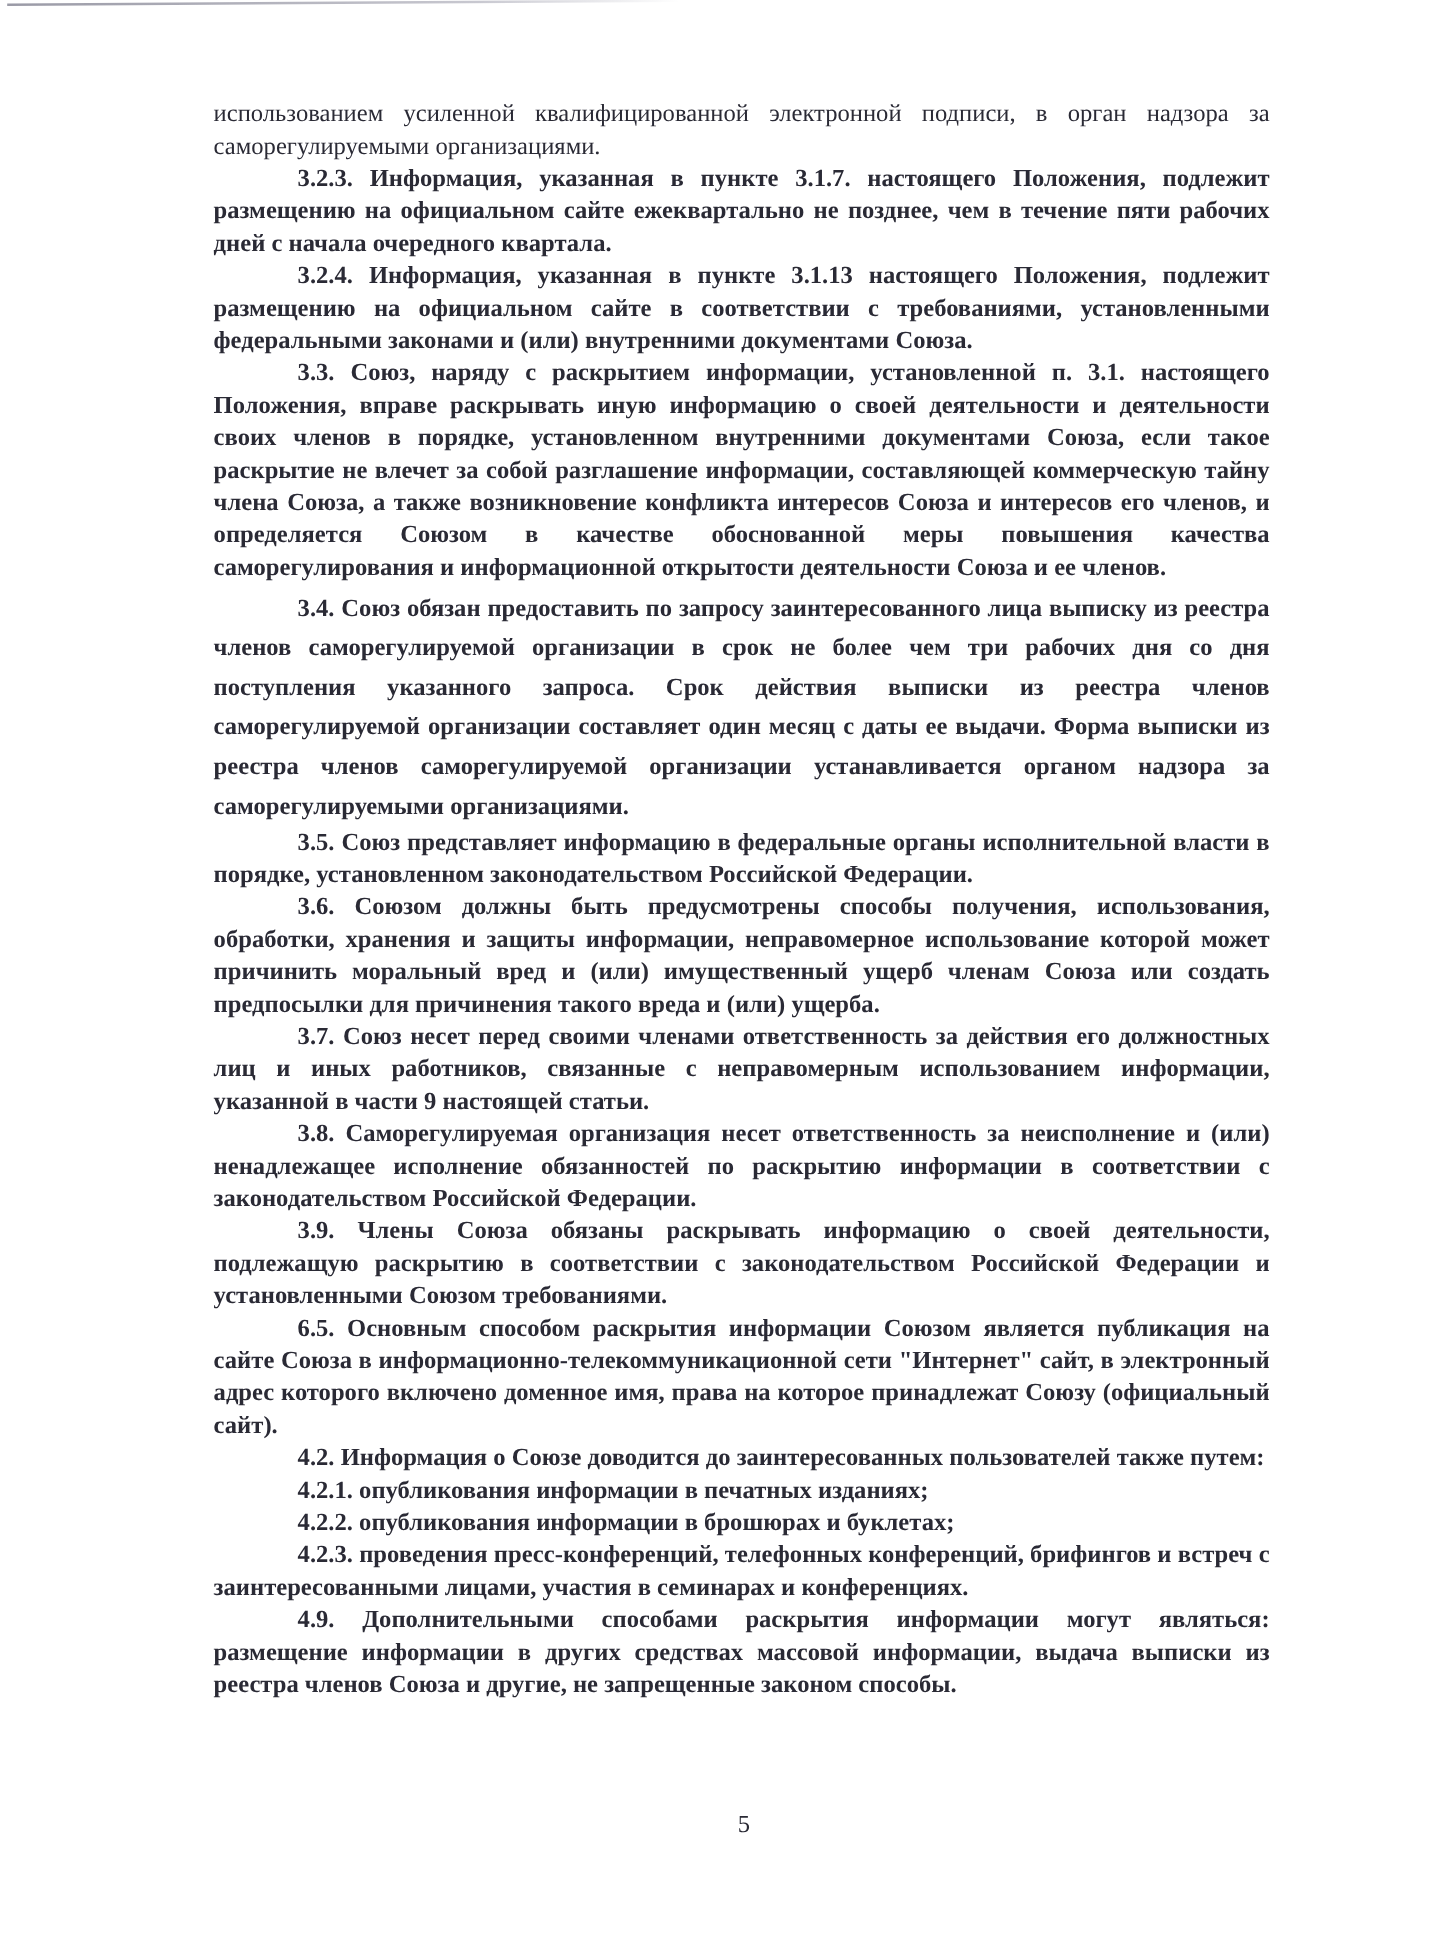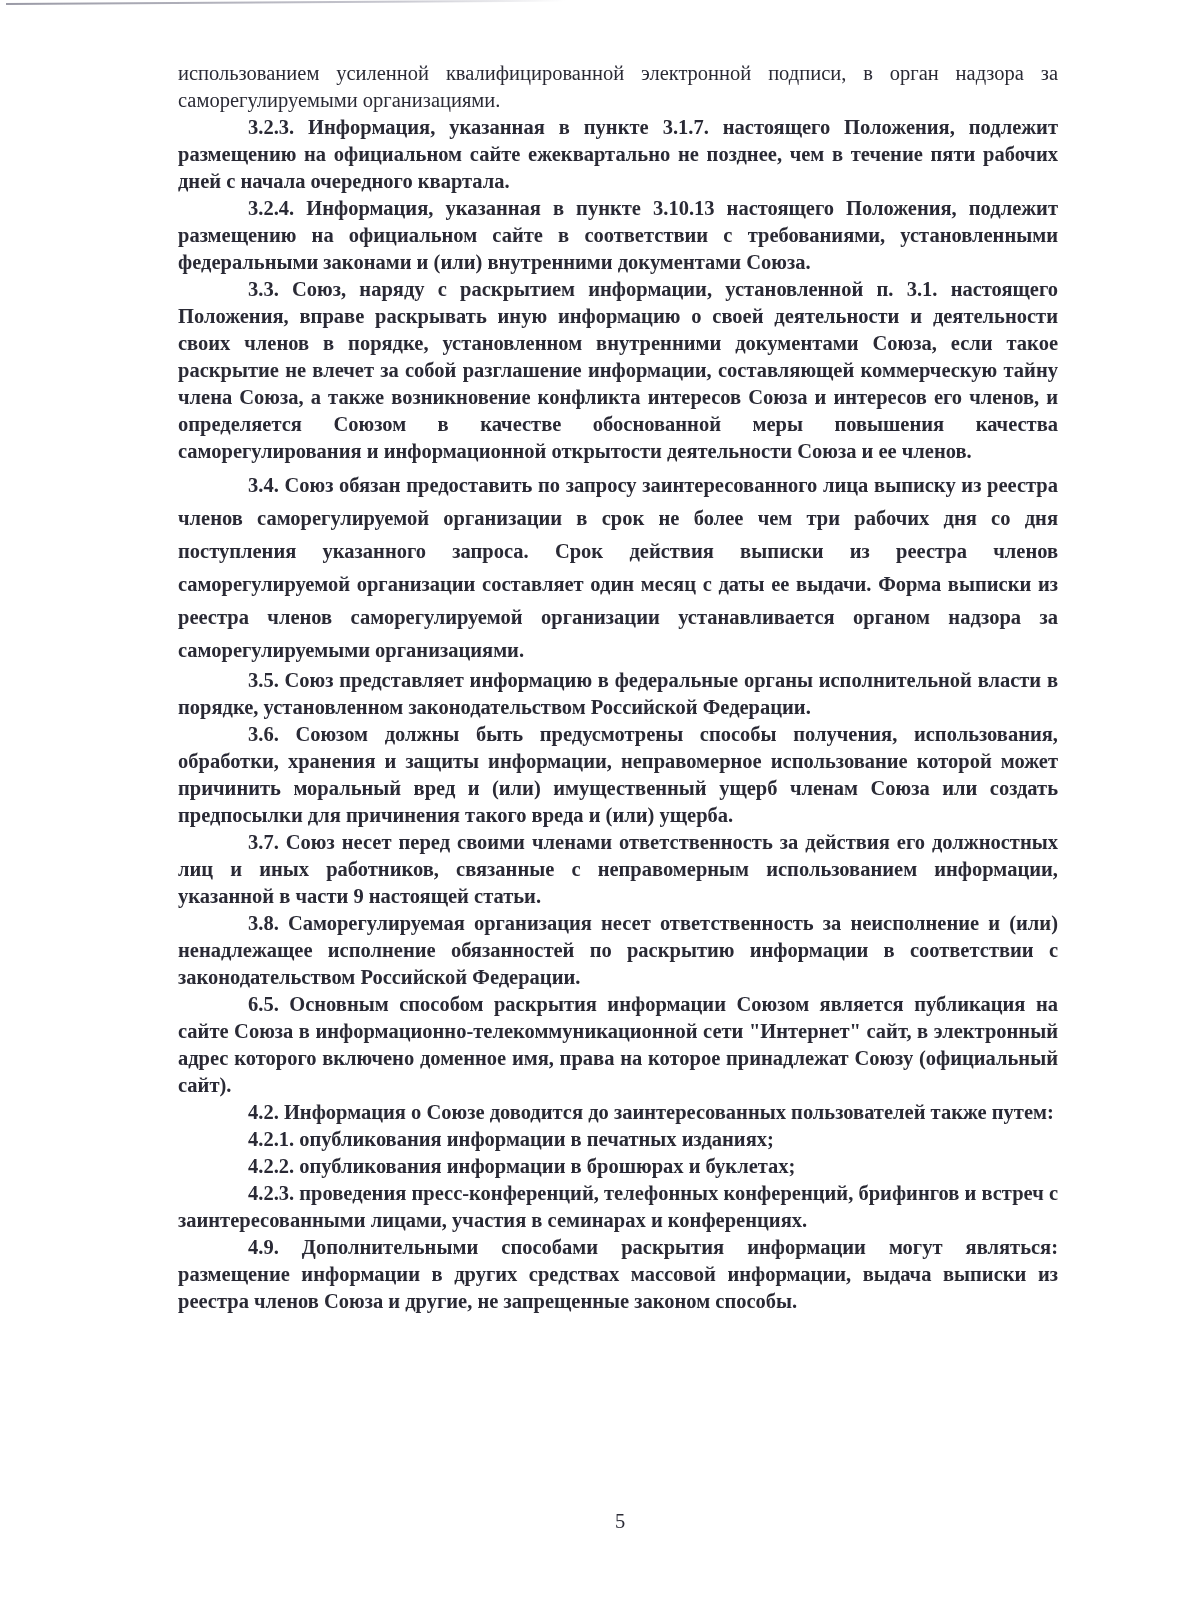--- a/index.html
+++ b/index.html
@@ -28,7 +28,7 @@
     .page {
       position: absolute;
       left: 178px;
-      top: 60px;
+      top: 82px;
       width: 880px;
     }
     .p {

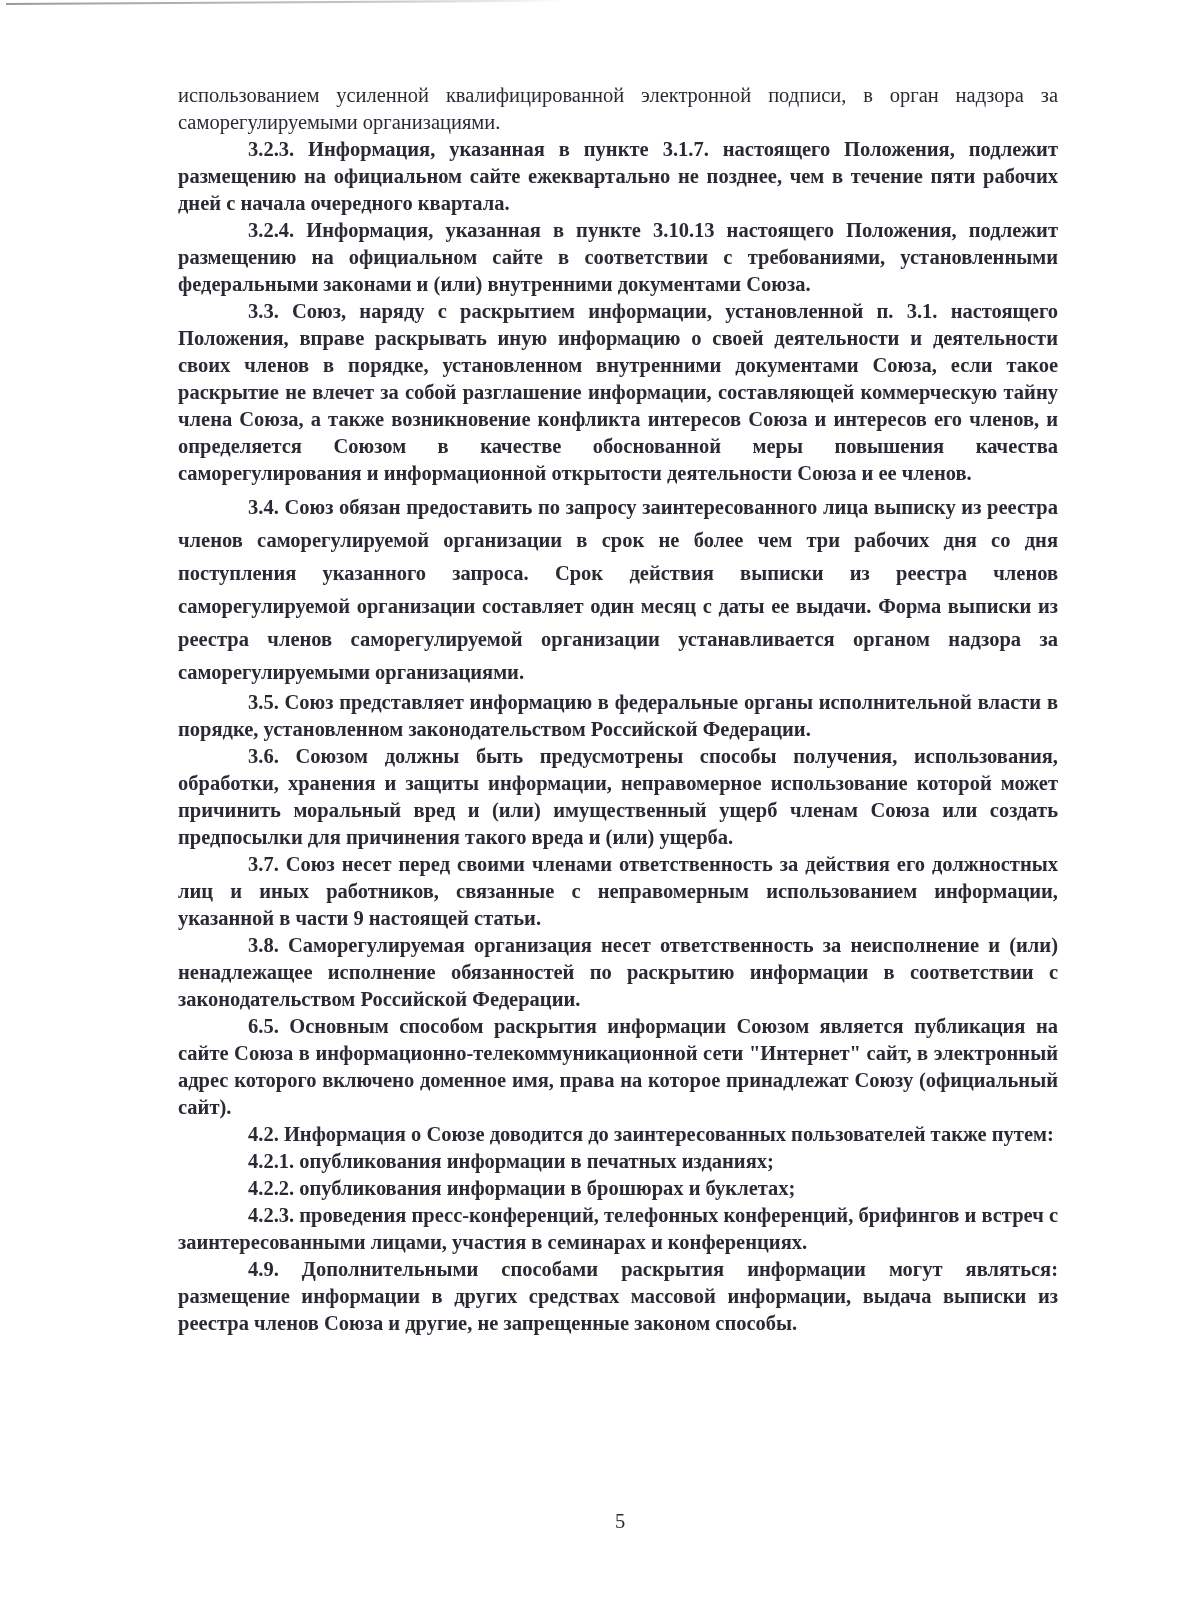--- a/index.html
+++ b/index.html
@@ -72,7 +72,7 @@
 <div class="page">
   <p class="p">использованием усиленной квалифицированной электронной подписи, в орган надзора за саморегулируемыми организациями.</p>
   <p class="p indent">3.2.3. Информация, указанная в пункте 3.1.7. настоящего Положения, подлежит размещению на официальном сайте ежеквартально не позднее, чем в течение пяти рабочих дней с начала очередного квартала.</p>
-  <p class="p indent">3.2.4. Информация, указанная в пункте 3.10.13 настоящего Положения, подлежит размещению на официальном сайте в соответствии с требованиями, установленными федеральными законами и (или) внутренними документами Союза.</p>
+  <p class="p indent">3.2.4. Информация, указанная в пункте 3.1.13 настоящего Положения, подлежит размещению на официальном сайте в соответствии с требованиями, установленными федеральными законами и (или) внутренними документами Союза.</p>
   <p class="p indent">3.3. Союз, наряду с раскрытием информации, установленной п. 3.1. настоящего Положения, вправе раскрывать иную информацию о своей деятельности и деятельности своих членов в порядке, установленном внутренними документами Союза, если такое раскрытие не влечет за собой разглашение информации, составляющей коммерческую тайну члена Союза, а также возникновение конфликта интересов Союза и интересов его членов, и определяется Союзом в качестве обоснованной меры повышения качества саморегулирования и информационной открытости деятельности Союза и ее членов.</p>
   <div class="gap-small"></div>
   <p class="p indent wide">3.4. Союз обязан предоставить по запросу заинтересованного лица выписку из реестра членов саморегулируемой организации в срок не более чем три рабочих дня со дня поступления указанного запроса. Срок действия выписки из реестра членов саморегулируемой организации составляет один месяц с даты ее выдачи. Форма выписки из реестра членов саморегулируемой организации устанавливается органом надзора за саморегулируемыми организациями.</p>

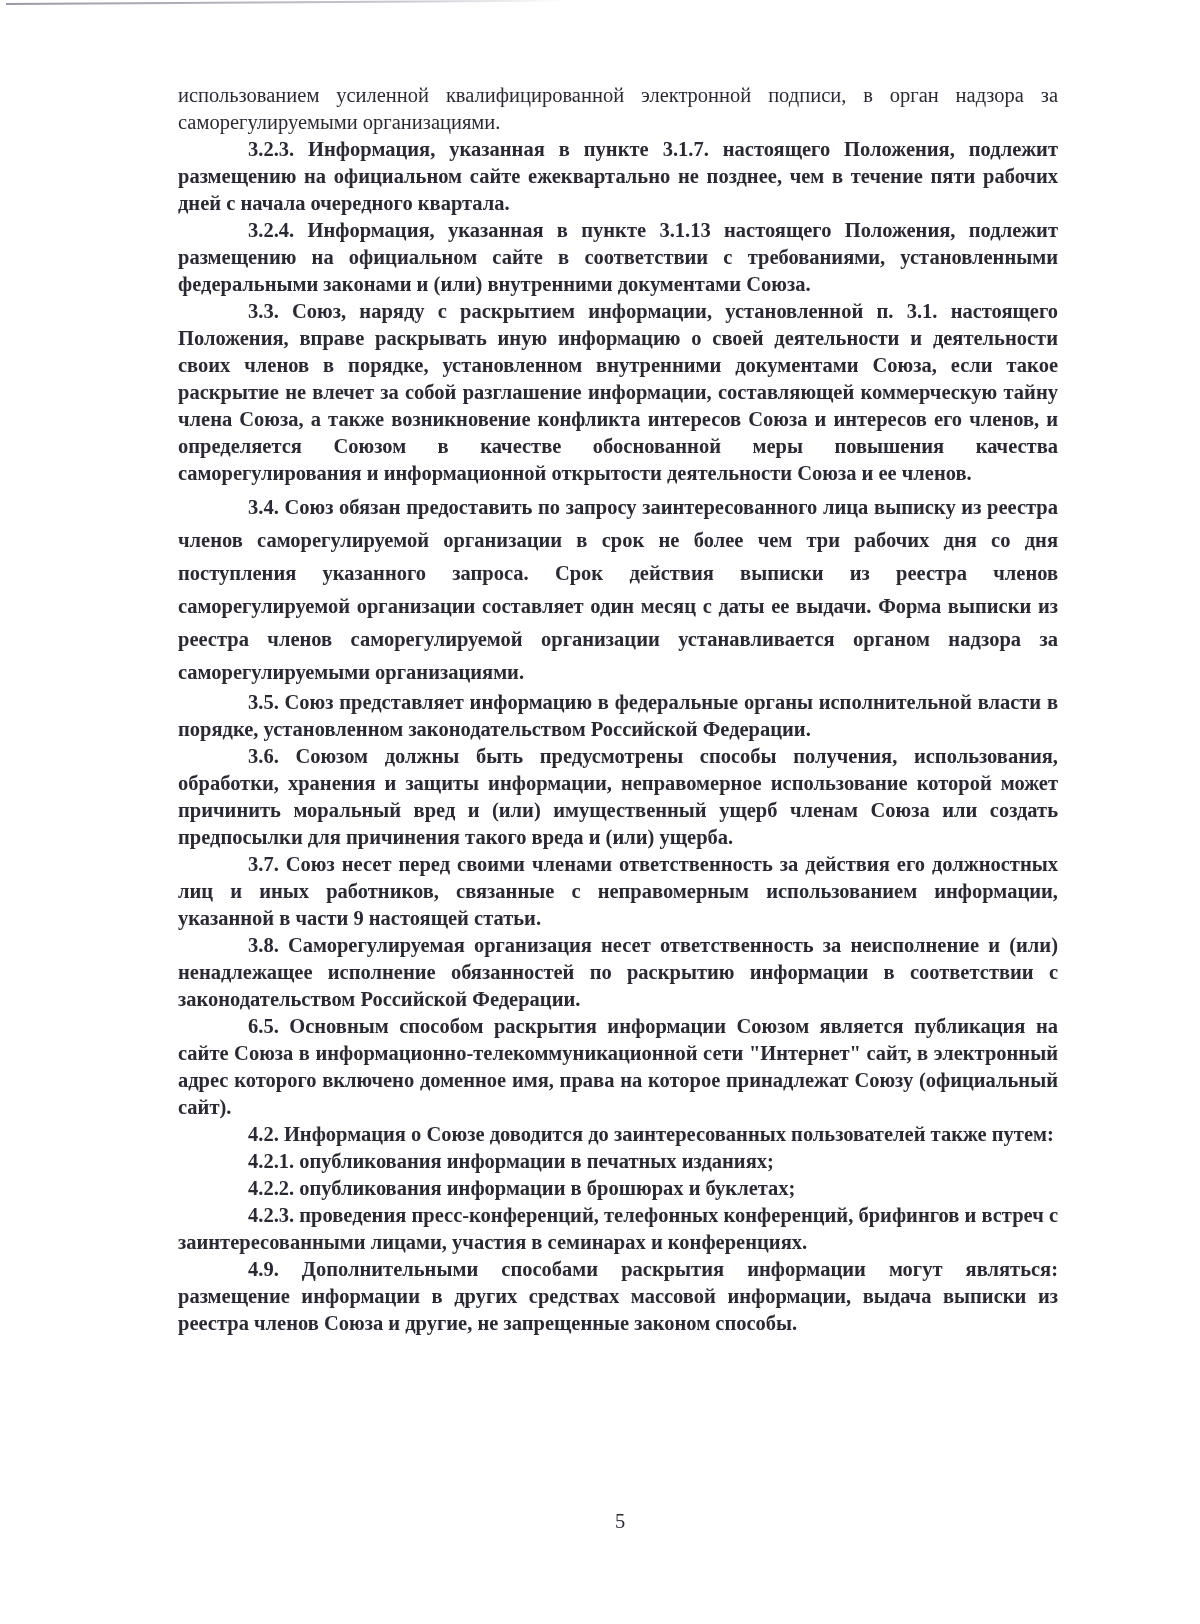--- a/index.html
+++ b/index.html
@@ -80,6 +80,7 @@
   <p class="p indent">3.6. Союзом должны быть предусмотрены способы получения, использования, обработки, хранения и защиты информации, неправомерное использование которой может причинить моральный вред и (или) имущественный ущерб членам Союза или создать предпосылки для причинения такого вреда и (или) ущерба.</p>
   <p class="p indent">3.7. Союз несет перед своими членами ответственность за действия его должностных лиц и иных работников, связанные с неправомерным использованием информации, указанной в части 9 настоящей статьи.</p>
   <p class="p indent">3.8. Саморегулируемая организация несет ответственность за неисполнение и (или) ненадлежащее исполнение обязанностей по раскрытию информации в соответствии с законодательством Российской Федерации.</p>
+  <p class="p indent">3.9. Члены Союза обязаны раскрывать информацию о своей деятельности, подлежащую раскрытию в соответствии с законодательством Российской Федерации и установленными Союзом требованиями.</p>
 
 
   <p class="p indent">6.5. Основным способом раскрытия информации Союзом является публикация на сайте Союза в информационно-телекоммуникационной сети "Интернет" сайт, в электронный адрес которого включено доменное имя, права на которое принадлежат Союзу (официальный сайт).</p>

